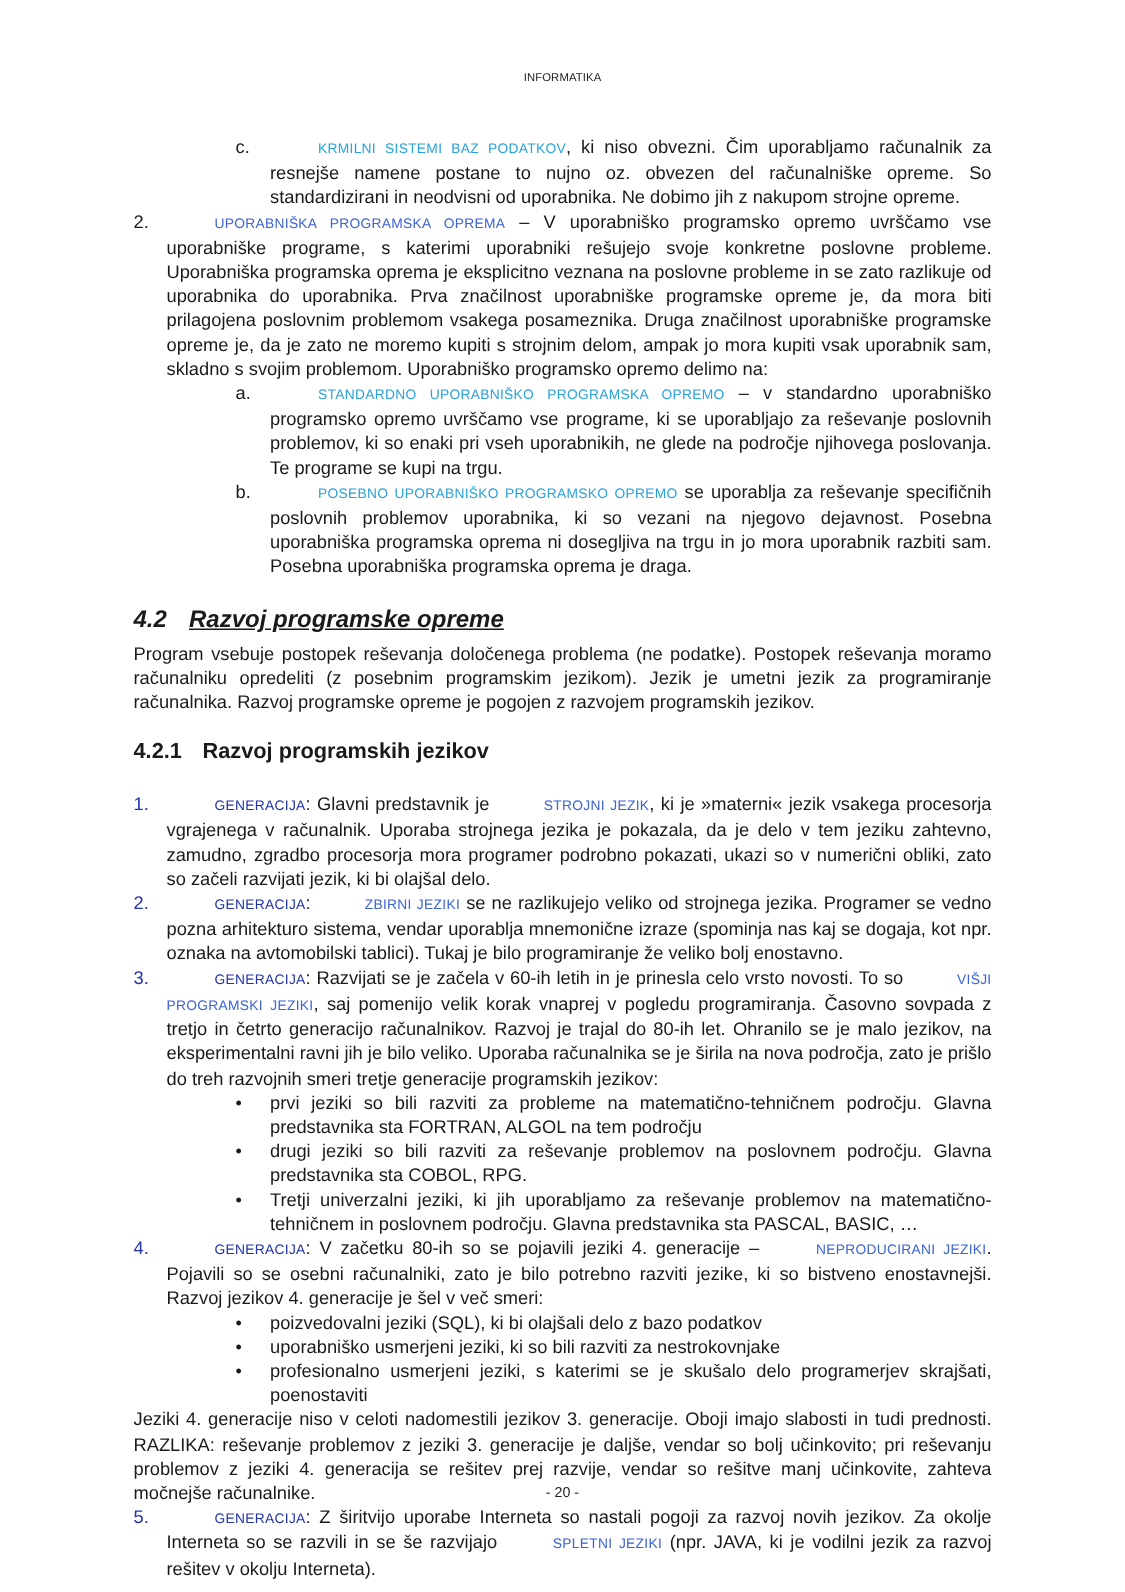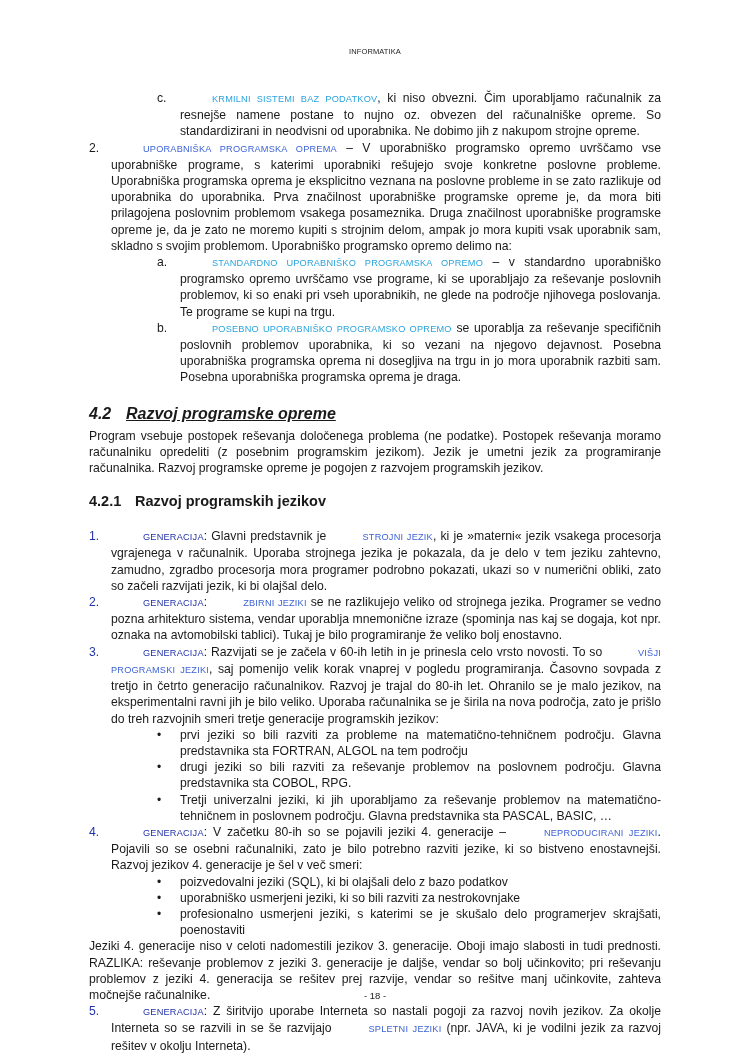--- a/index.html
+++ b/index.html
@@ -172,6 +172,6 @@
 
 </div>
 
-<div class="footer">- 18 -</div>
+<div class="footer">- 20 -</div>
 
 </body></html>

